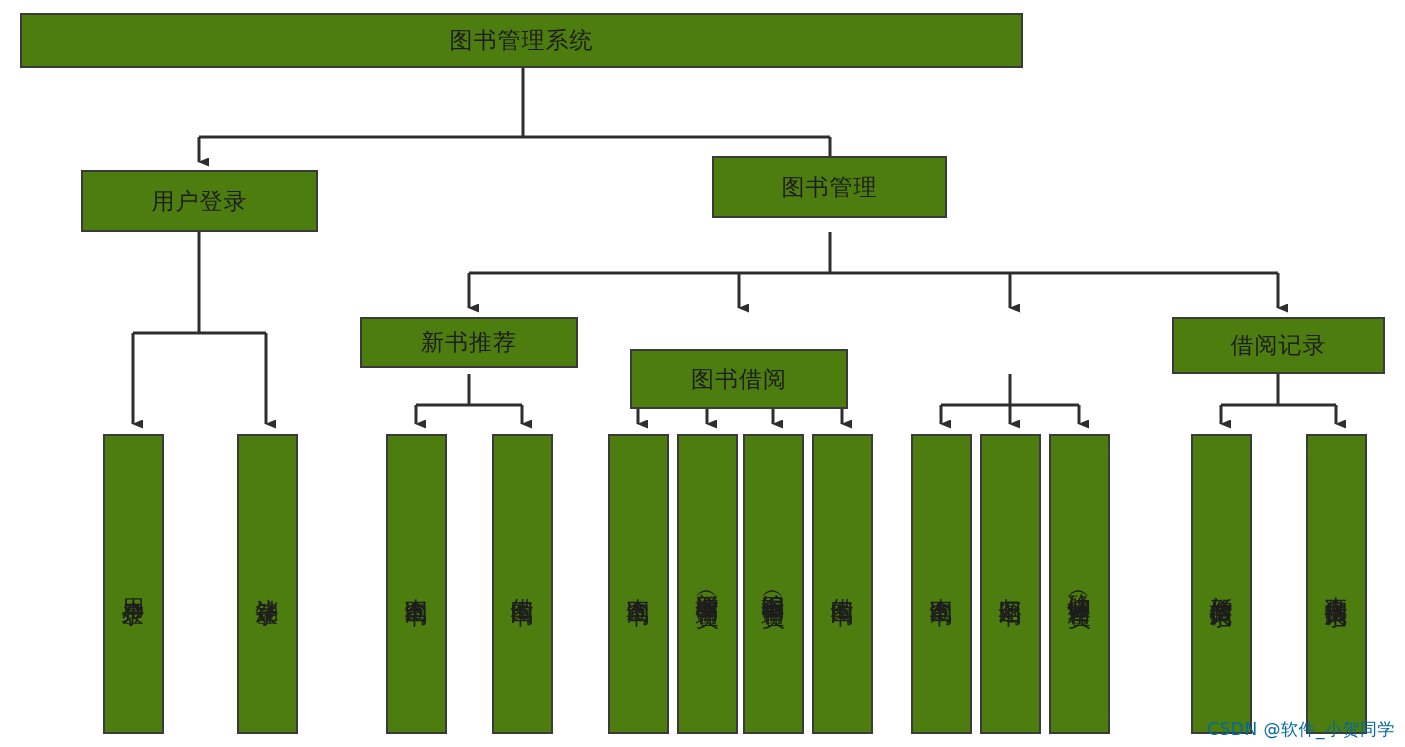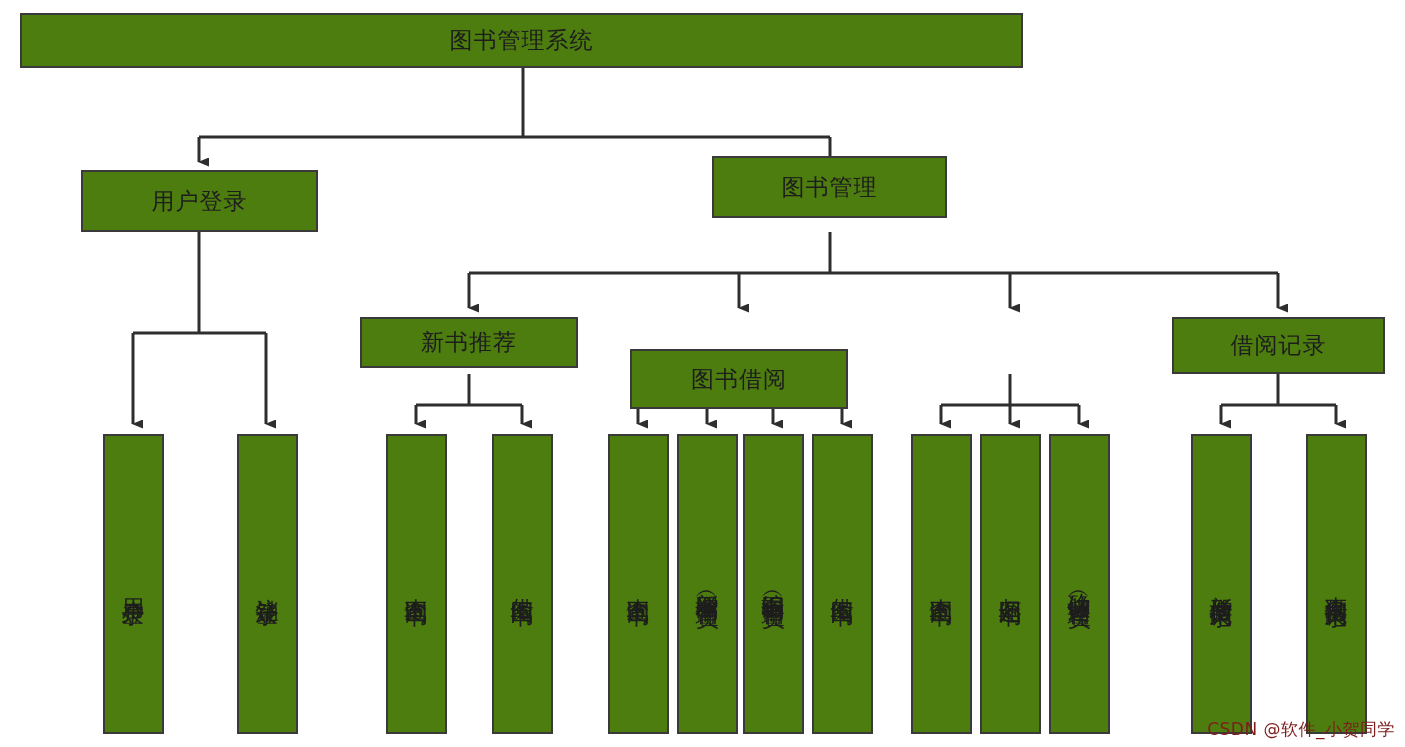--- a/index.html
+++ b/index.html
@@ -58,7 +58,7 @@
     right: 10px;
     bottom: 6px;
     font-size: 17px;
-    color: #7f1d1d;
+    color: #0369a1;
     letter-spacing: 0.5px;
     z-index: 3;
     white-space: nowrap;

